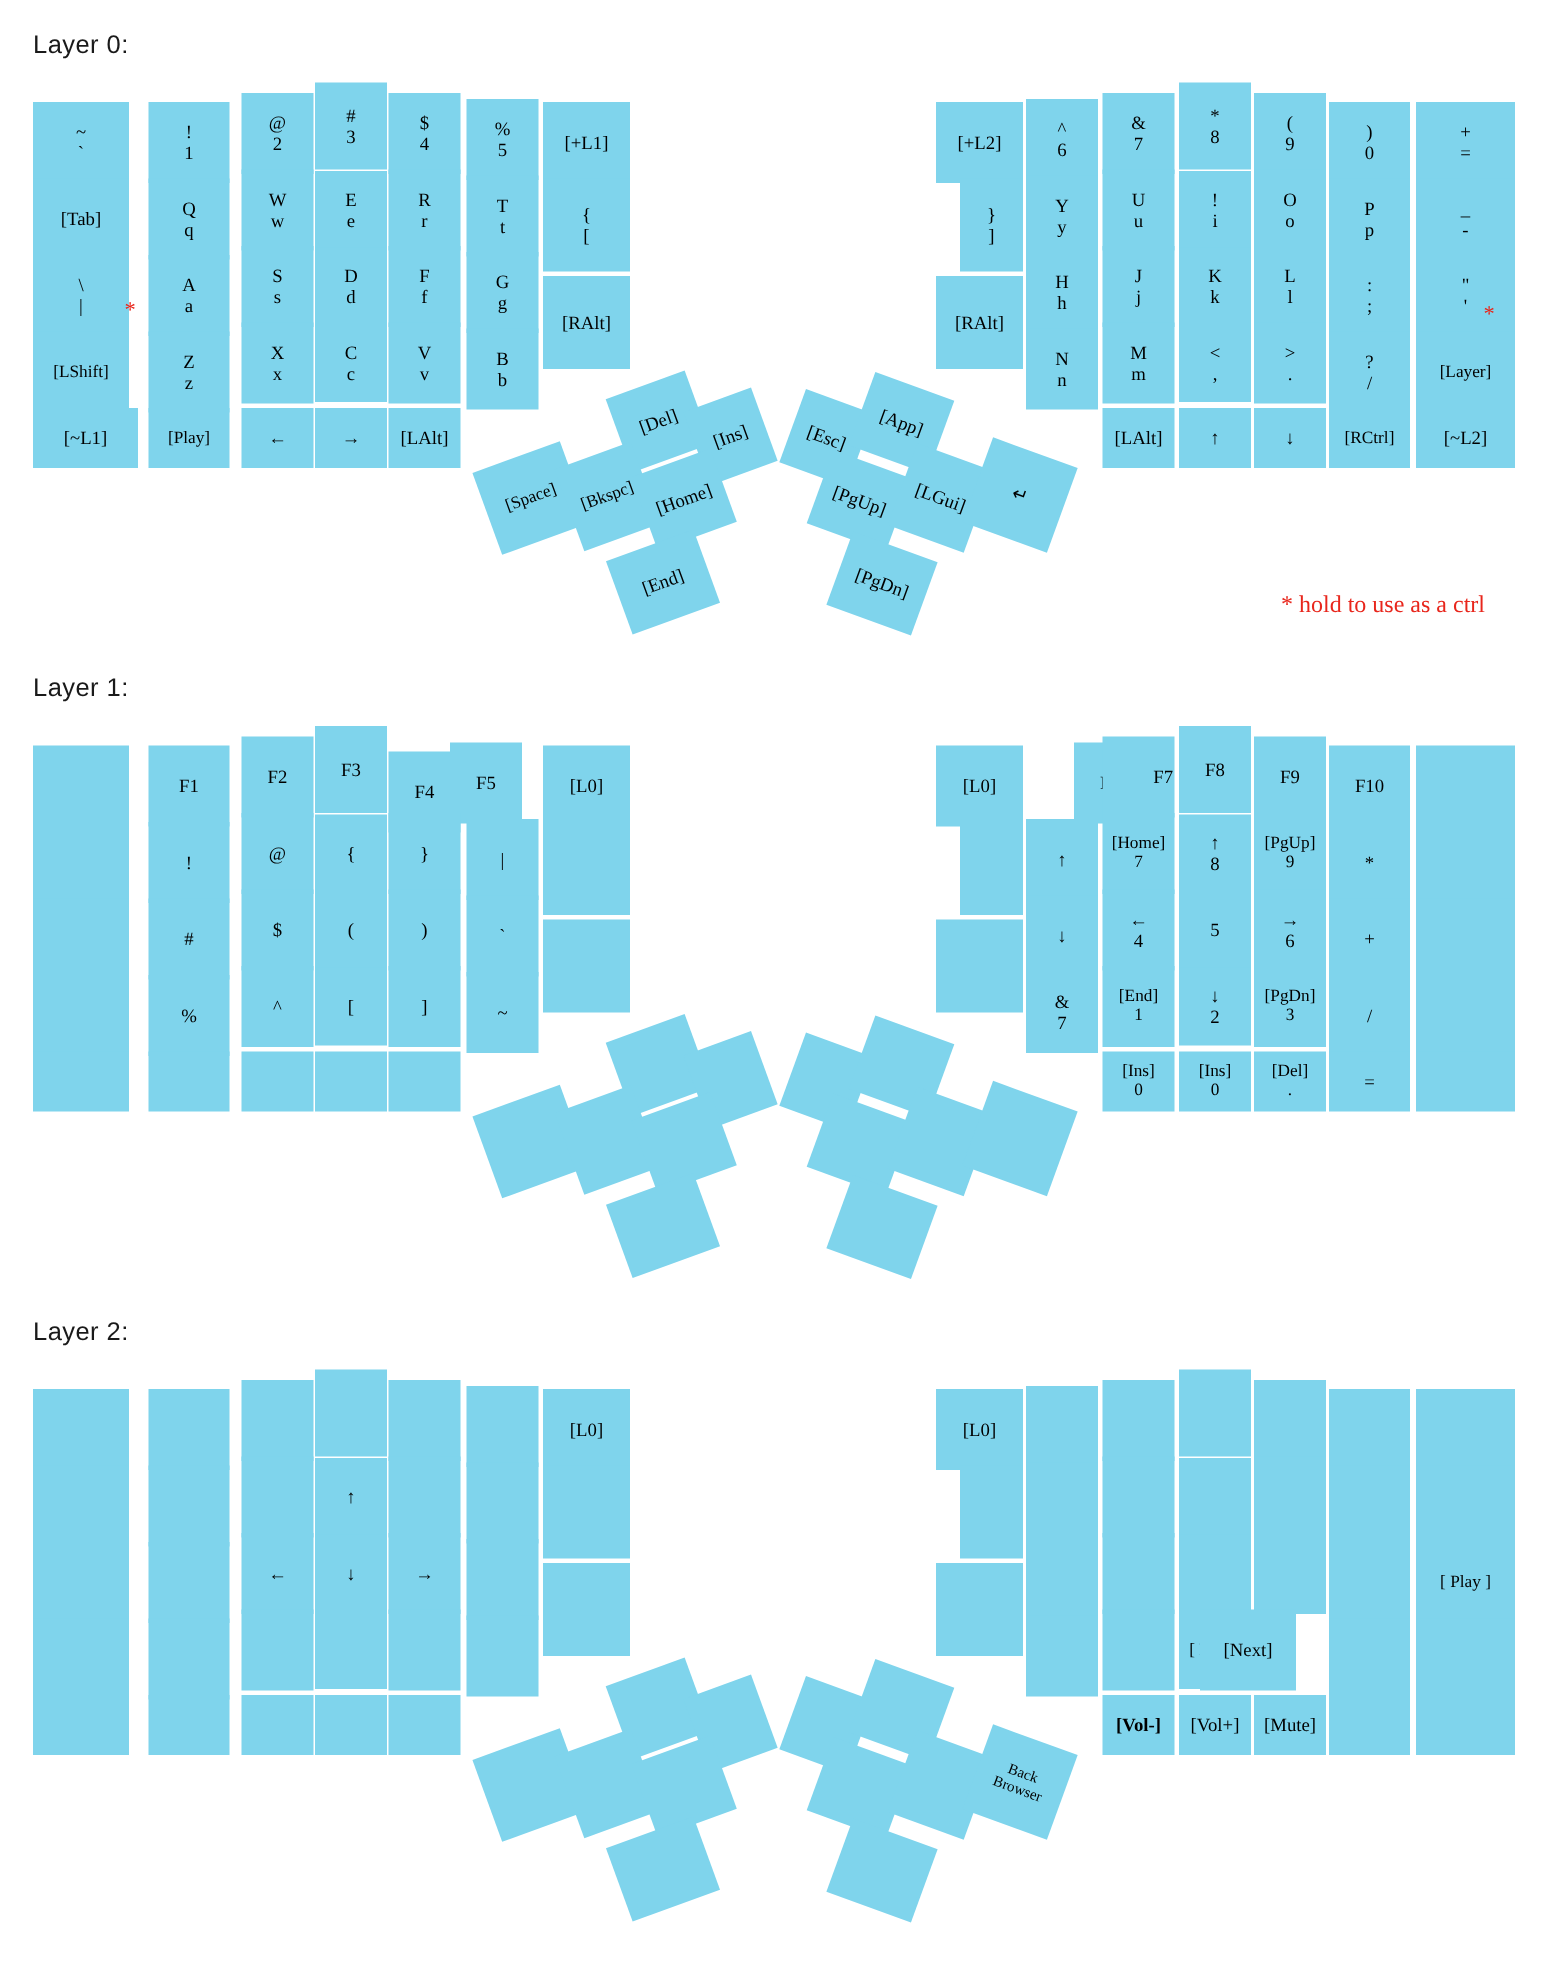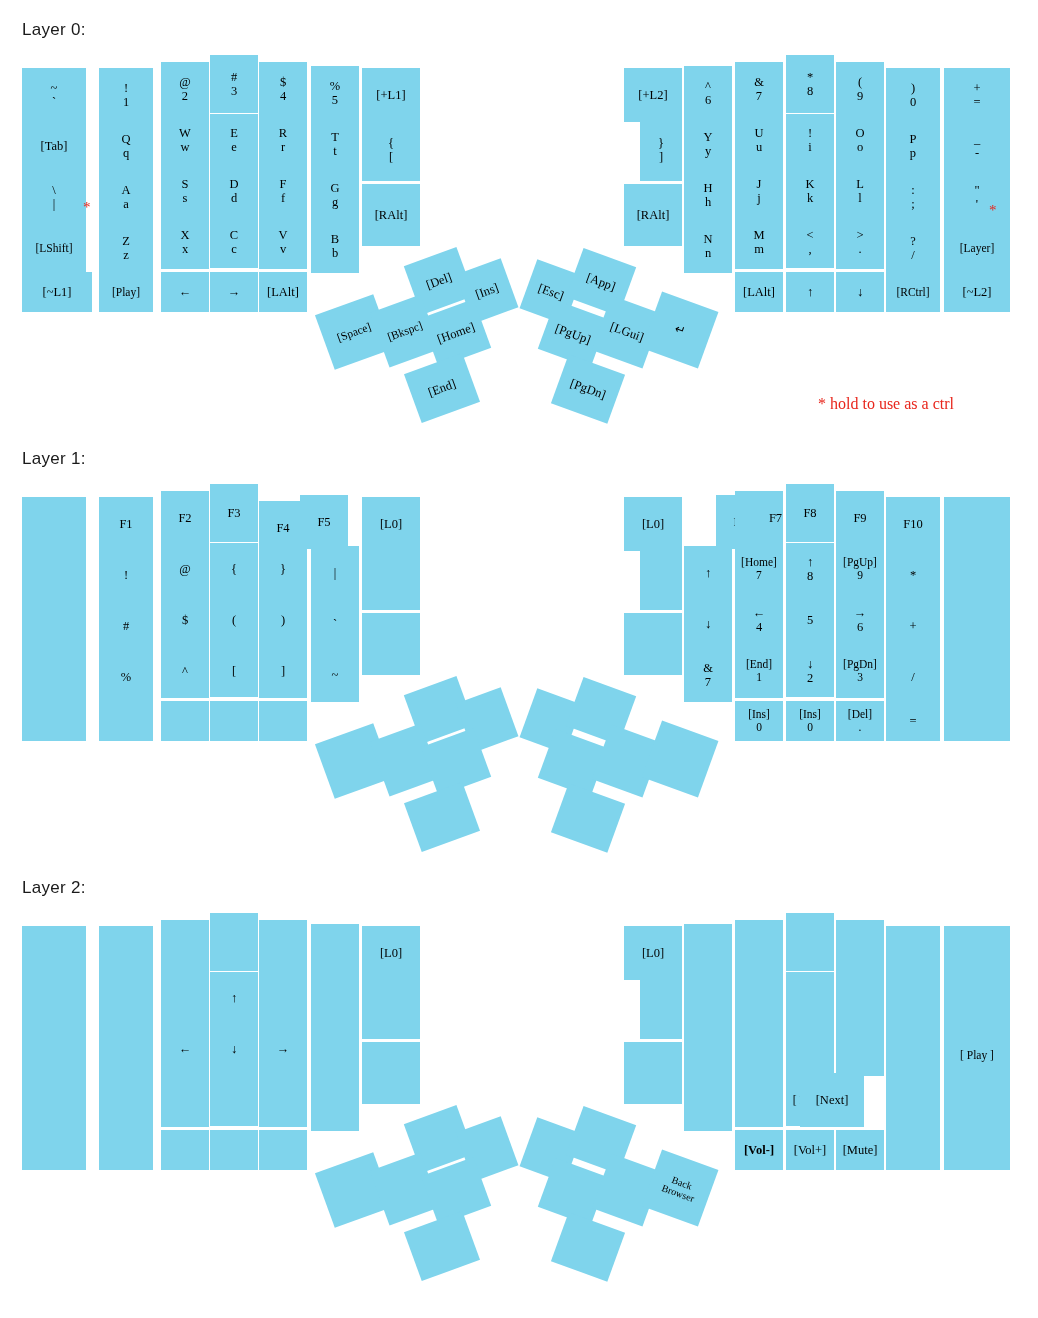--- a/index.html
+++ b/index.html
@@ -359,6 +359,6 @@
 
 <div class="star" style="left:83px; top:199px;">*</div>
 <div class="star" style="left:989px; top:202px;">*</div>
-<div class="note" style="left:818px; top:395px;">* hold to use as a ctrl</div>
+<div class="note" style="left:854px; top:395px;">* hold to use as a ctrl</div>
 
 </body></html>

